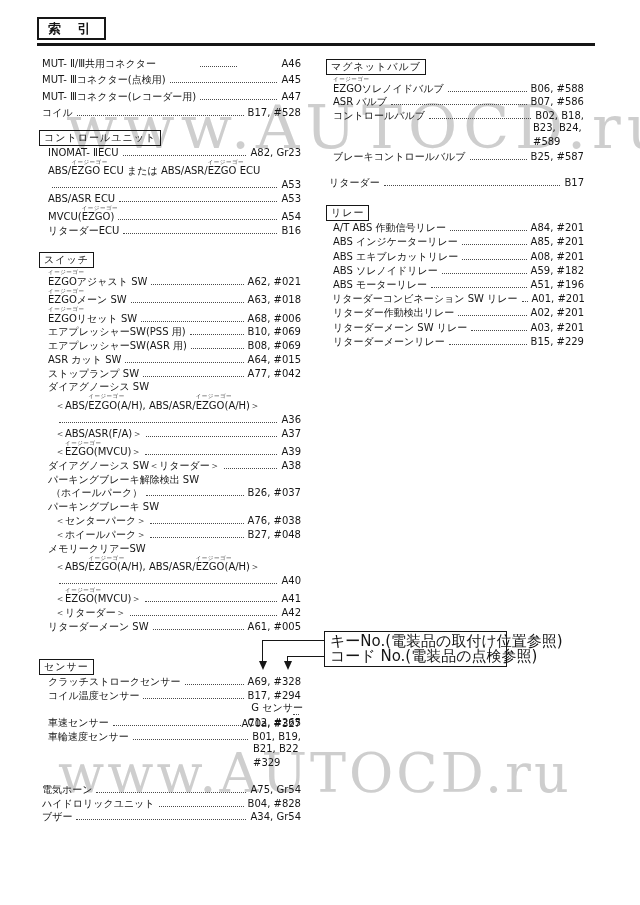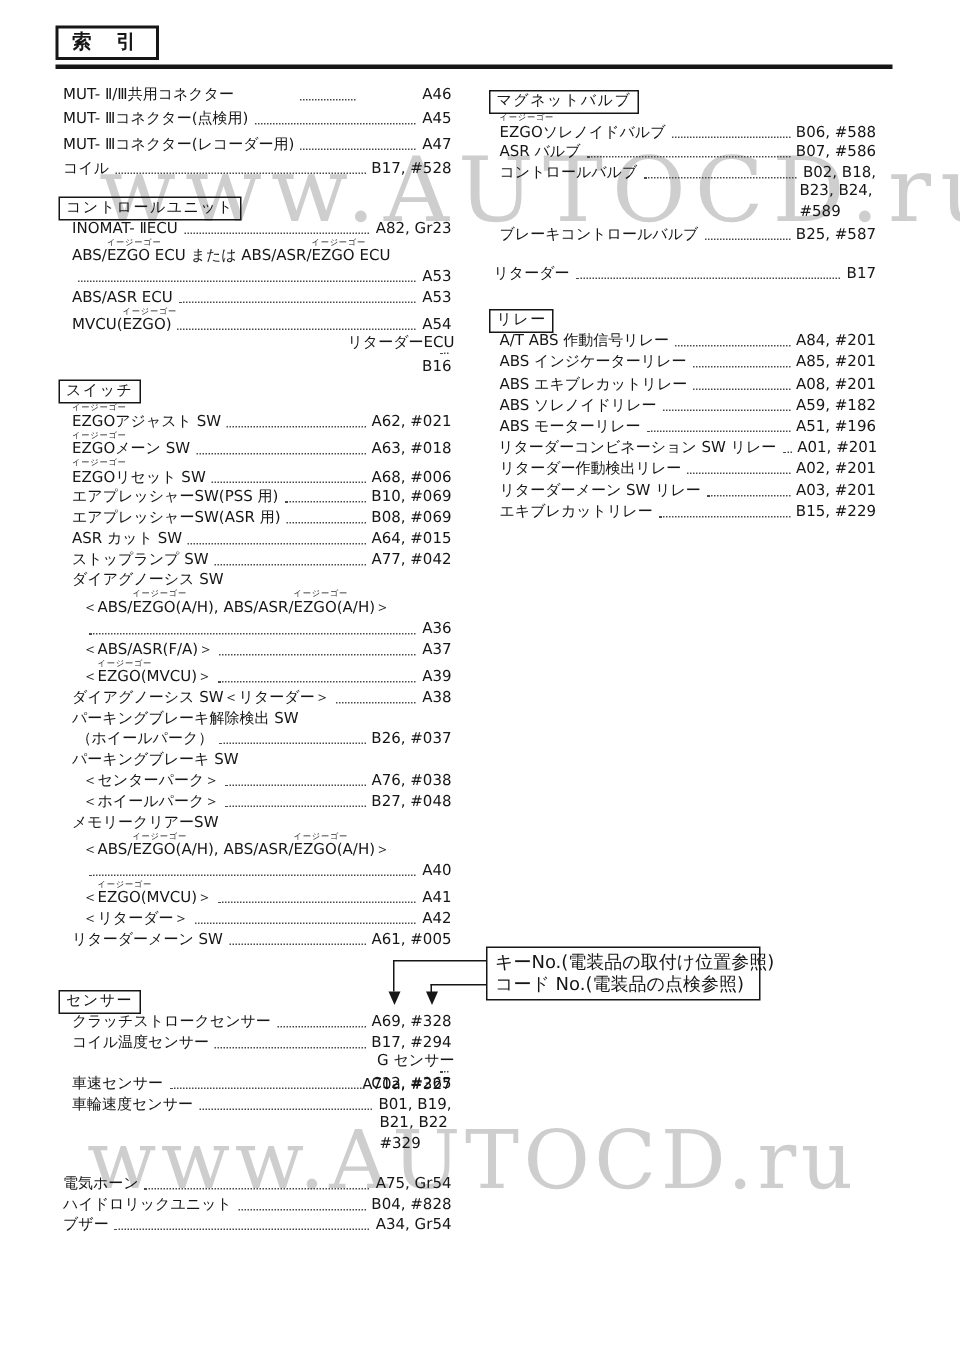--- a/index.html
+++ b/index.html
@@ -143,7 +143,7 @@
           <span class="leader"></span>
           <span class="ref">A54</span>
         </div>
-        <div class="row" style="height: 13.8px; padding-left: 11px; flex-direction: column;">
+        <div class="row" style="height: 13.8px; padding-left: 11px;">
           <span class="lbl">リターダーECU</span>
           <span class="leader"></span>
           <span class="ref">B16</span>

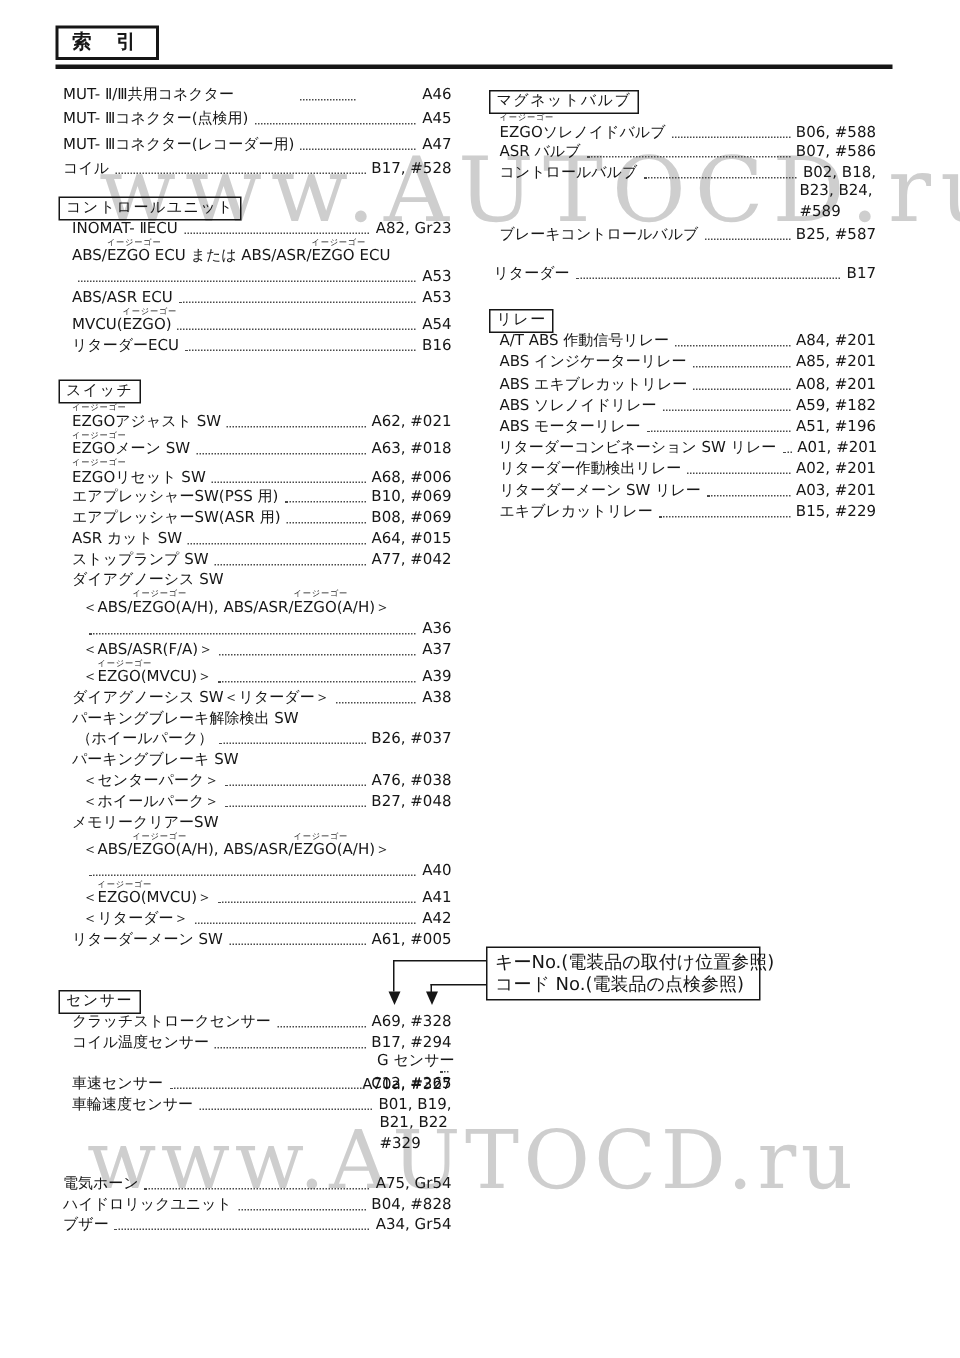--- a/index.html
+++ b/index.html
@@ -382,7 +382,7 @@
           <span class="ref">A03, #201</span>
         </div>
         <div class="row" style="height: 14.2px; padding-left: 9px;">
-          <span class="lbl">エキブレカットリレー</span>
+          <span class="lbl">リターダーメーンリレー</span>
           <span class="leader"></span>
           <span class="ref">B15, #229</span>
         </div>

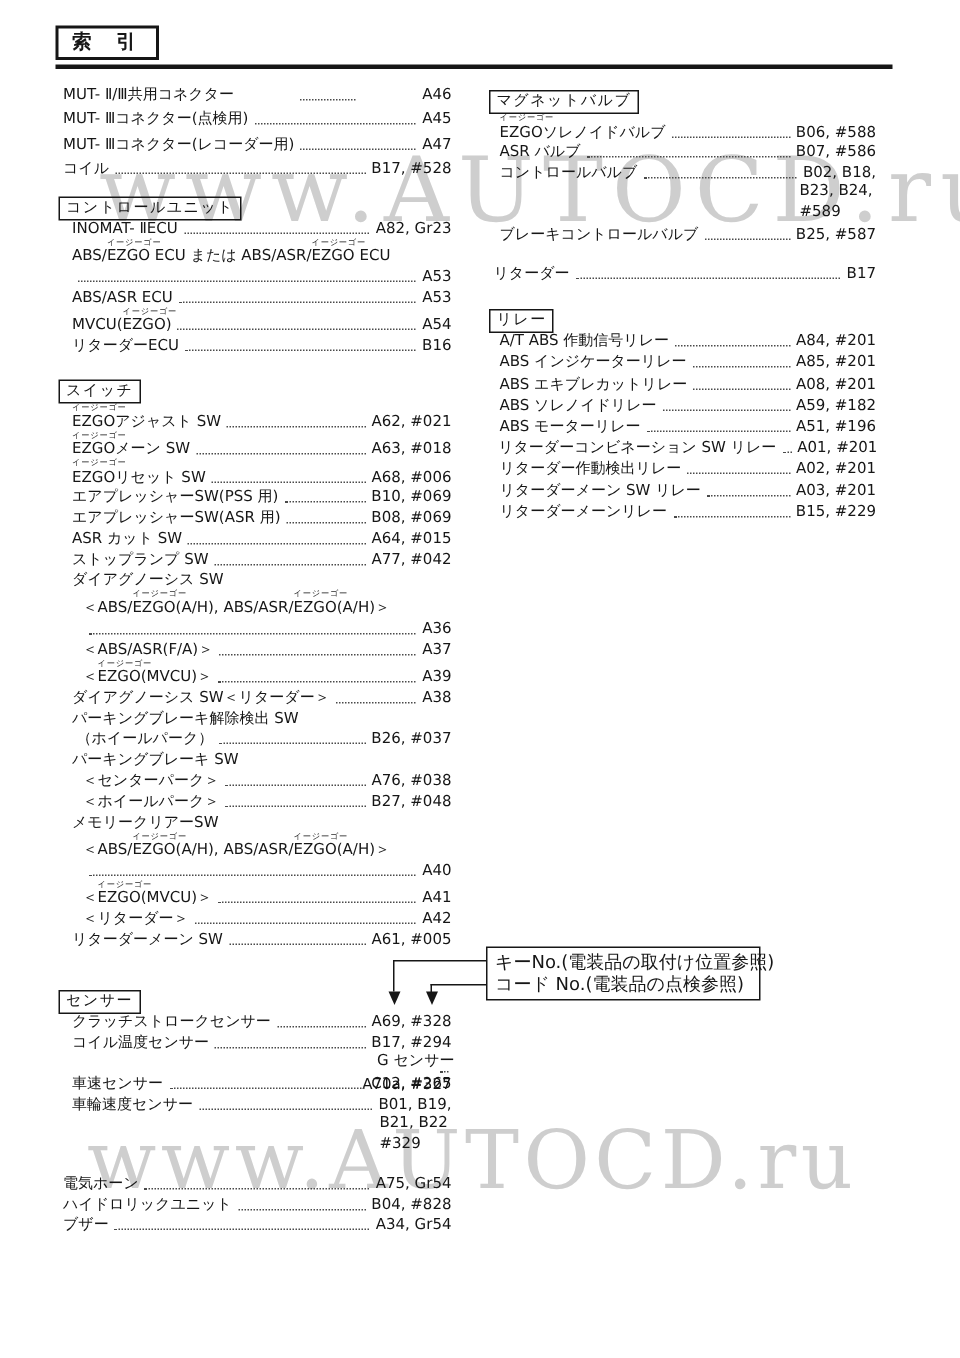--- a/index.html
+++ b/index.html
@@ -68,7 +68,7 @@
     position:absolute;left:324px;top:631px;width:172px;
     border:1px solid #161616;
     padding:2px 4px 2px 5px;
-    font-size:12px;line-height:15px;white-space:nowrap;
+    font-size:15px;line-height:15px;white-space:nowrap;
     background:#fff;
   }
   .conn{position:absolute;background:#161616;}

